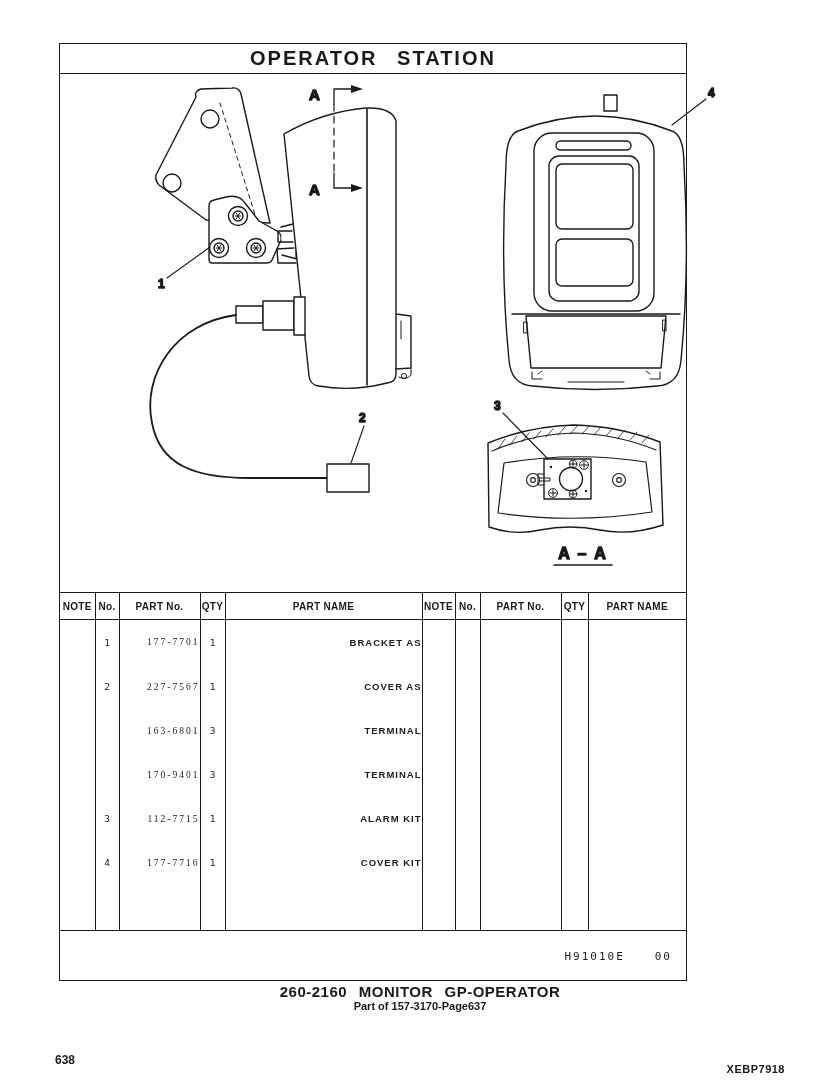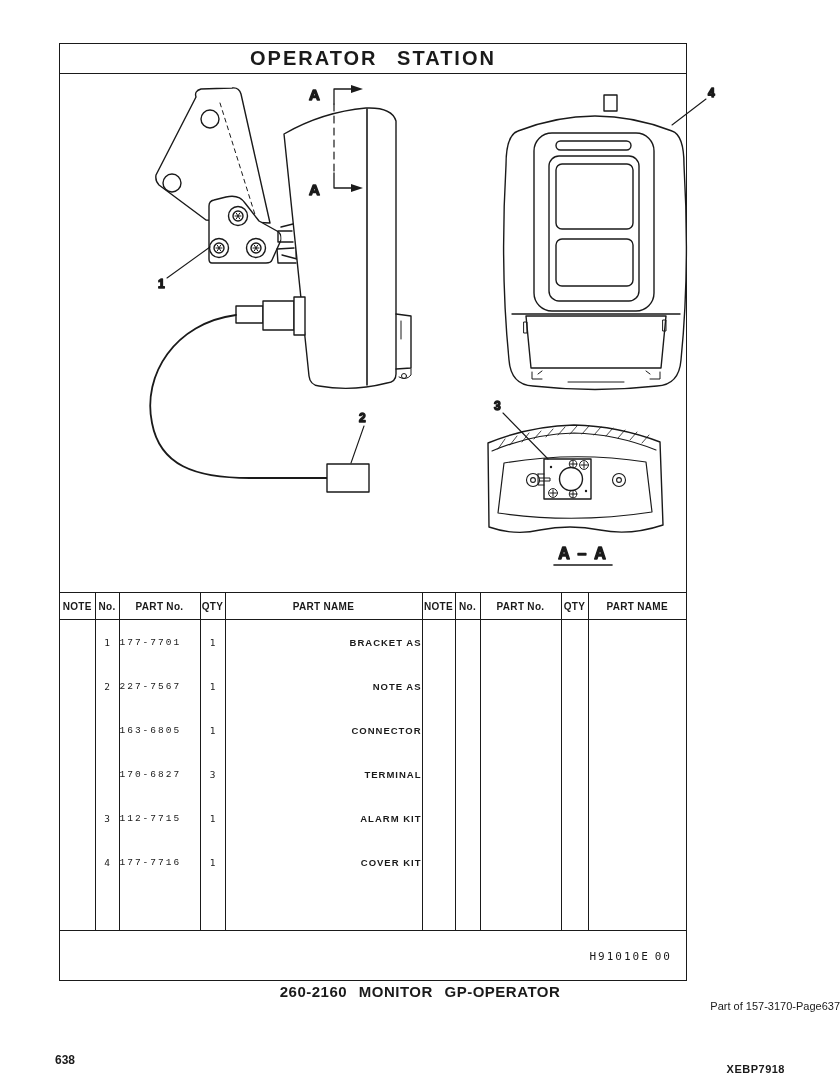--- a/index.html
+++ b/index.html
@@ -36,7 +36,7 @@
   .parts-table tbody td { height:15px; font-size:9.5px; }
   .col-note, .col-no, .col-qty { text-align:center; font-family:"DejaVu Sans Mono", monospace; }
   .col-partno {
-    text-align:left; font-family:Liberation Mono, monospace;
+    text-align:right; font-family:Liberation Serif, serif;
     letter-spacing:2px; font-size:9.5px;
   }
   .col-name {

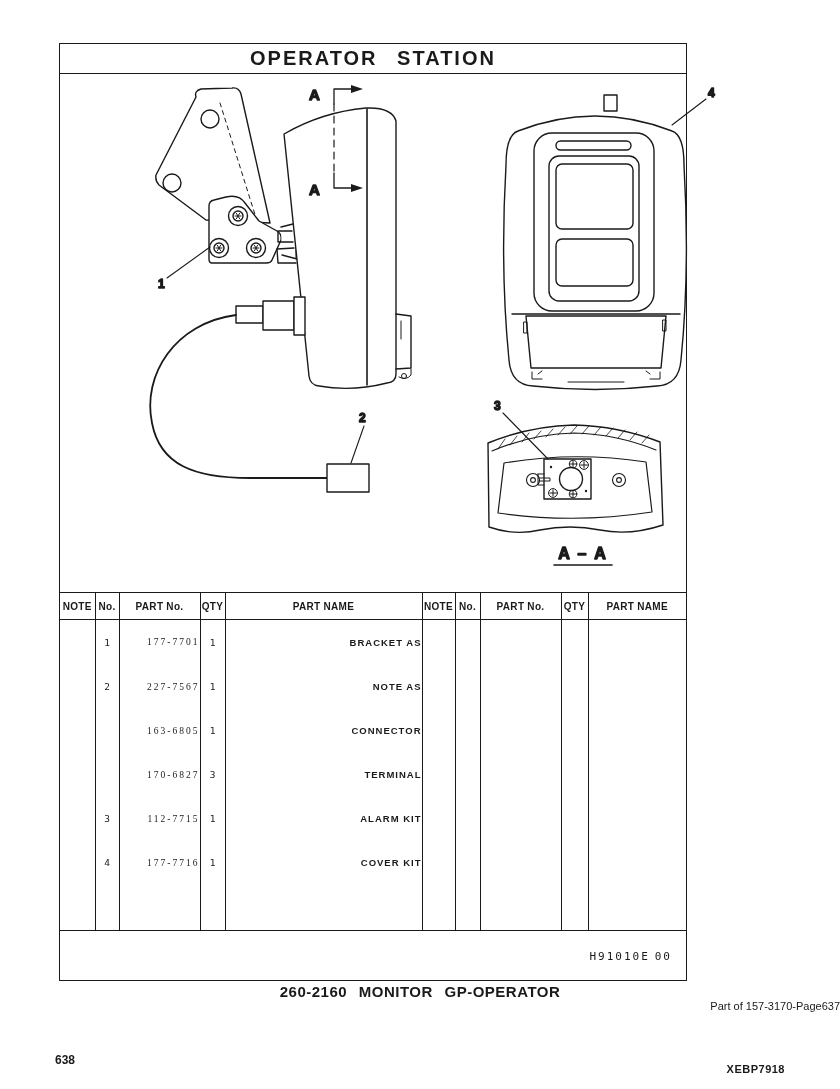--- a/index.html
+++ b/index.html
@@ -245,7 +245,7 @@
             <td class="col-no">2</td>
             <td class="col-partno">227-7567</td>
             <td class="col-qty">1</td>
-            <td class="col-name">NOTE AS</td>
+            <td class="col-name">COVER AS</td>
             <td class="col-note"></td>
             <td class="col-no"></td>
             <td class="col-partno"></td>

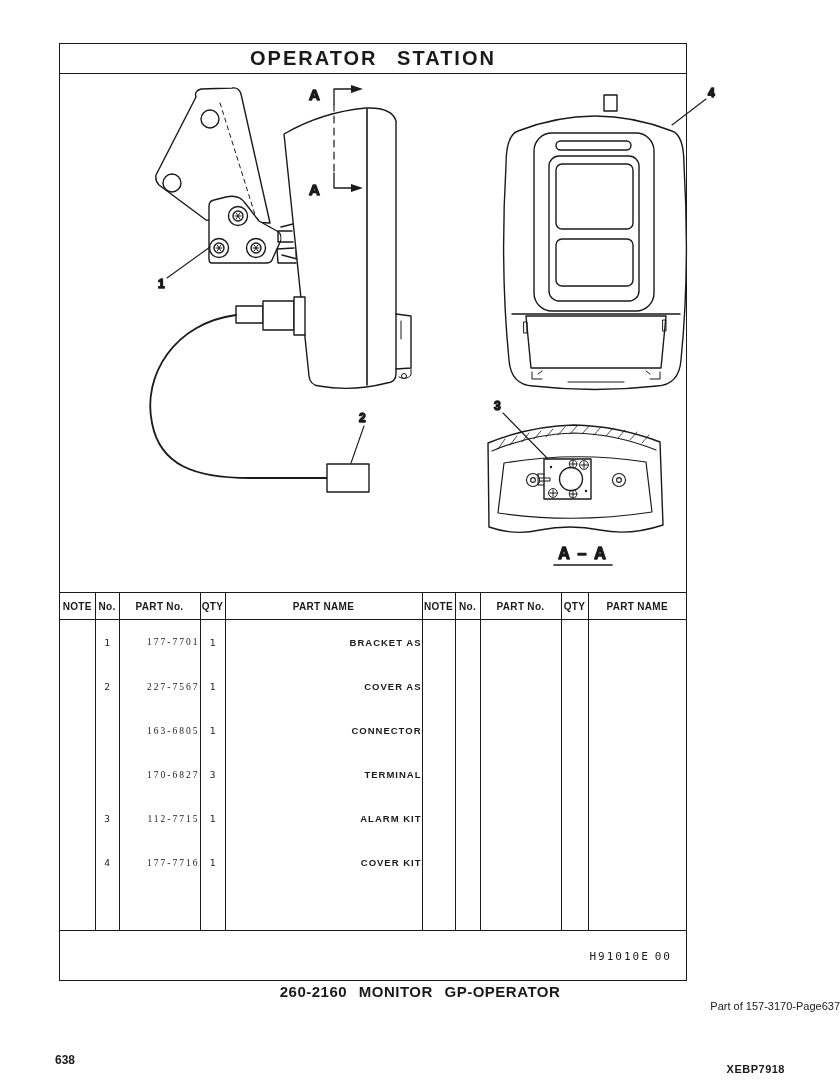--- a/index.html
+++ b/index.html
@@ -255,6 +255,18 @@
           <tr>
             <td class="col-note"></td>
             <td class="col-no"></td>
+            <td class="col-partno">163-6801</td>
+            <td class="col-qty">3</td>
+            <td class="col-name indent">TERMINAL</td>
+            <td class="col-note"></td>
+            <td class="col-no"></td>
+            <td class="col-partno"></td>
+            <td class="col-qty"></td>
+            <td class="col-name indent"></td>
+          </tr>
+          <tr>
+            <td class="col-note"></td>
+            <td class="col-no"></td>
             <td class="col-partno">163-6805</td>
             <td class="col-qty">1</td>
             <td class="col-name indent">CONNECTOR</td>

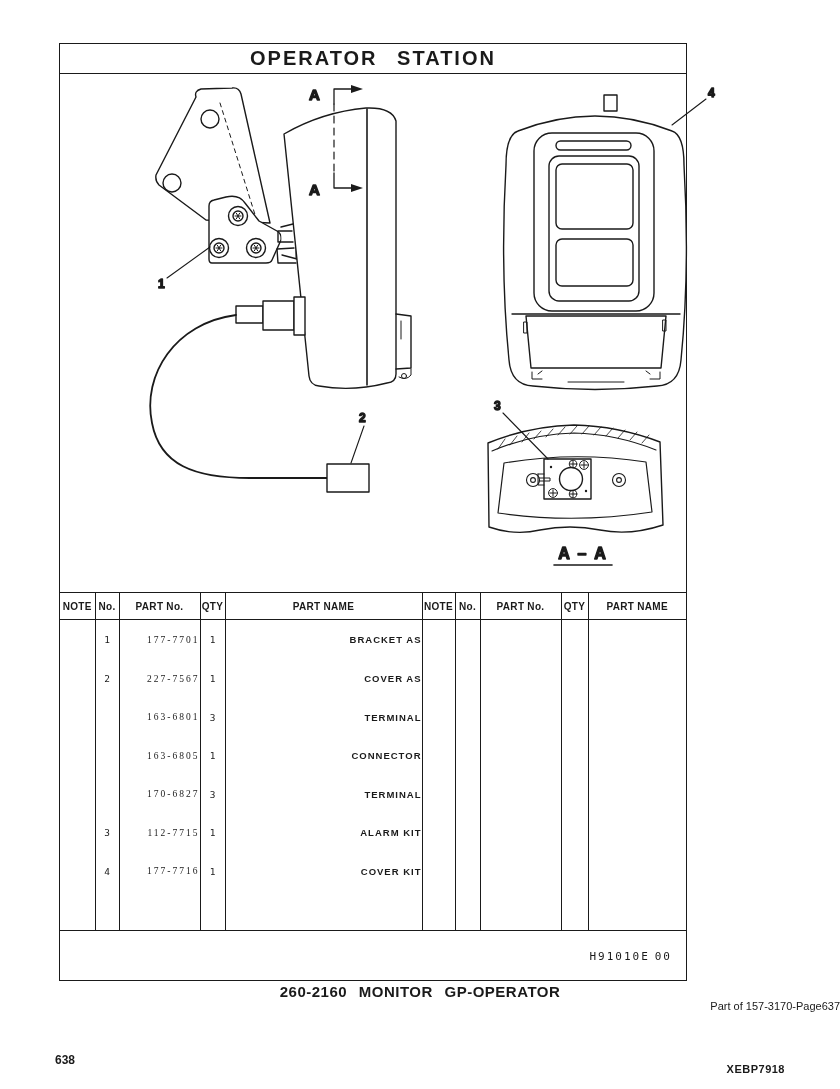--- a/index.html
+++ b/index.html
@@ -267,18 +267,6 @@
           <tr>
             <td class="col-note"></td>
             <td class="col-no"></td>
-            <td class="col-partno">163-6805</td>
-            <td class="col-qty">1</td>
-            <td class="col-name indent">CONNECTOR</td>
-            <td class="col-note"></td>
-            <td class="col-no"></td>
-            <td class="col-partno"></td>
-            <td class="col-qty"></td>
-            <td class="col-name indent"></td>
-          </tr>
-          <tr>
-            <td class="col-note"></td>
-            <td class="col-no"></td>
             <td class="col-partno">170-6827</td>
             <td class="col-qty">3</td>
             <td class="col-name indent">TERMINAL</td>

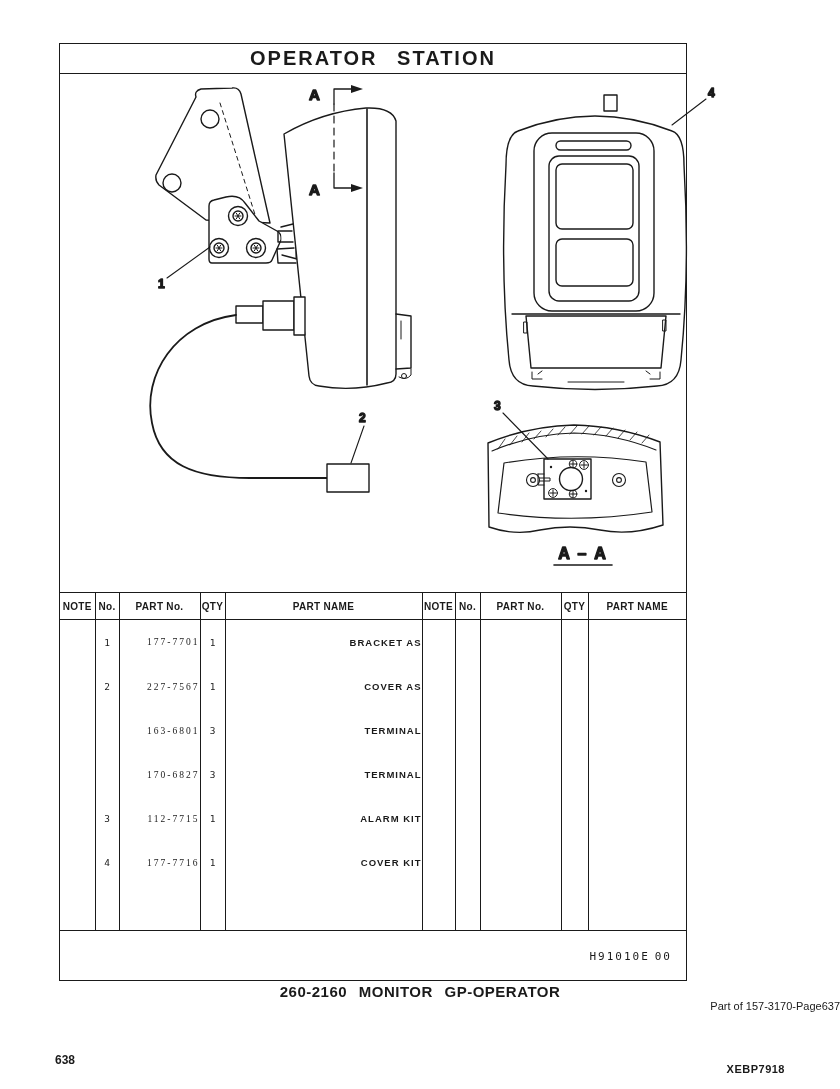--- a/index.html
+++ b/index.html
@@ -267,7 +267,7 @@
           <tr>
             <td class="col-note"></td>
             <td class="col-no"></td>
-            <td class="col-partno">170-6827</td>
+            <td class="col-partno">170-9401</td>
             <td class="col-qty">3</td>
             <td class="col-name indent">TERMINAL</td>
             <td class="col-note"></td>

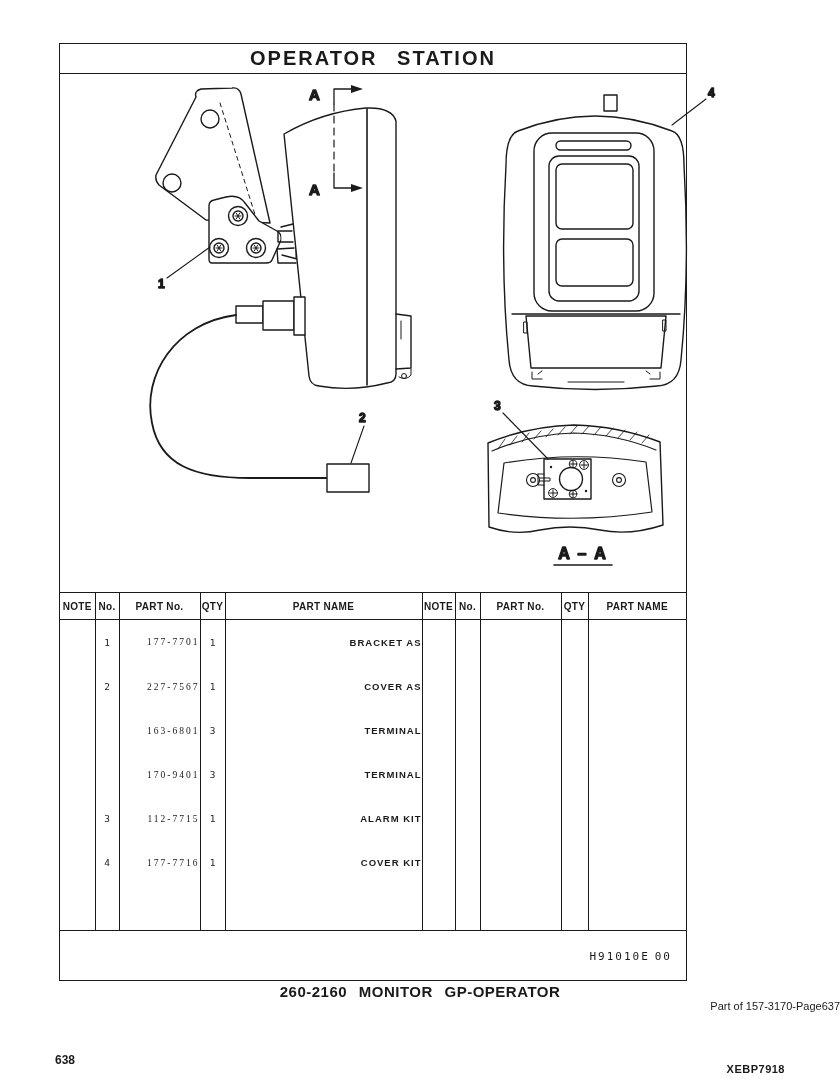--- a/index.html
+++ b/index.html
@@ -50,7 +50,7 @@
     text-align:right; padding:18px 14px 0 0; box-sizing:border-box;
     font-family:"DejaVu Sans Mono", monospace; font-size:11px; letter-spacing:2px;
   }
-  .code-strip .rev { margin-left:5px; }
+  .code-strip .rev { margin-left:30px; }
   .doc-title {
     position:absolute; top:983px; left:0; width:840px; text-align:center;
     font-size:15px; font-weight:bold; letter-spacing:0.5px; word-spacing:7px;

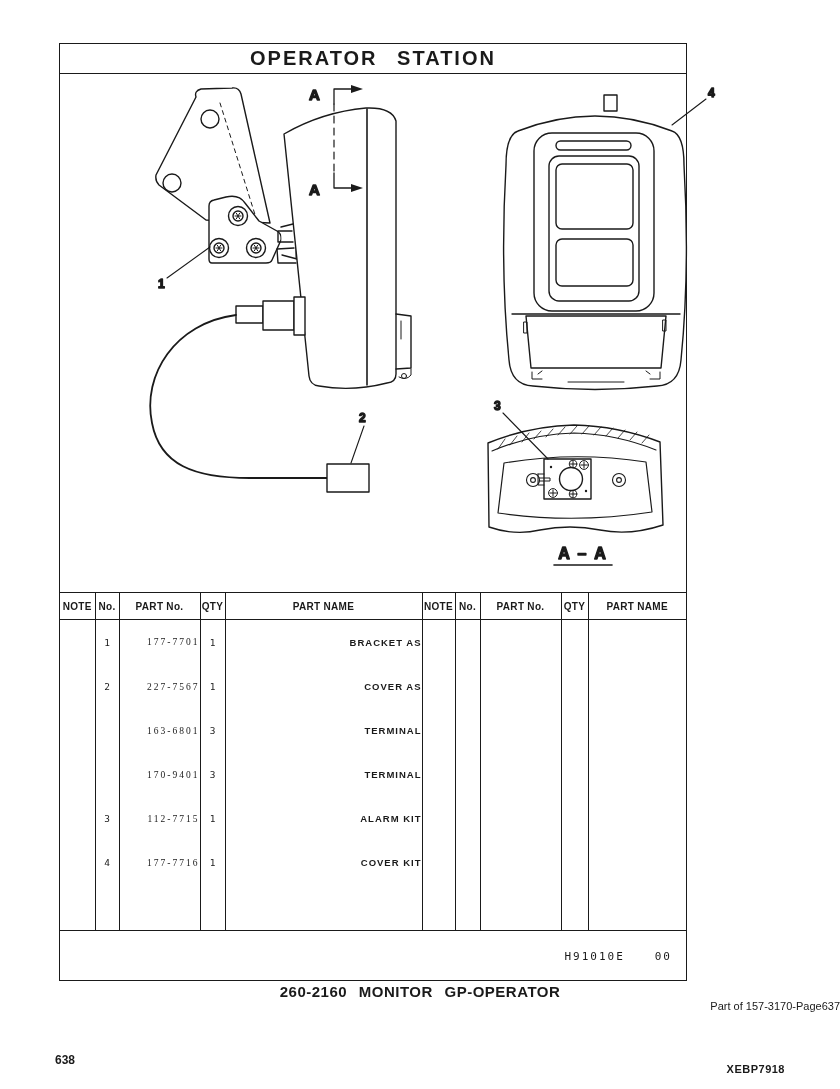--- a/index.html
+++ b/index.html
@@ -56,8 +56,8 @@
     font-size:15px; font-weight:bold; letter-spacing:0.5px; word-spacing:7px;
   }
   .doc-subtitle {
-    position:absolute; top:1000px; left:0; width:840px; text-align:right;
-    font-size:11px; font-weight:400;
+    position:absolute; top:1000px; left:0; width:840px; text-align:center;
+    font-size:11px; font-weight:700;
   }
   .page-number { position:absolute; left:55px; top:1053px; font-size:12px; font-weight:600; }
   .doc-code { position:absolute; right:55px; top:1055px; font-size:11px; font-weight:bold; letter-spacing:0.5px;margin-top:8px; }

